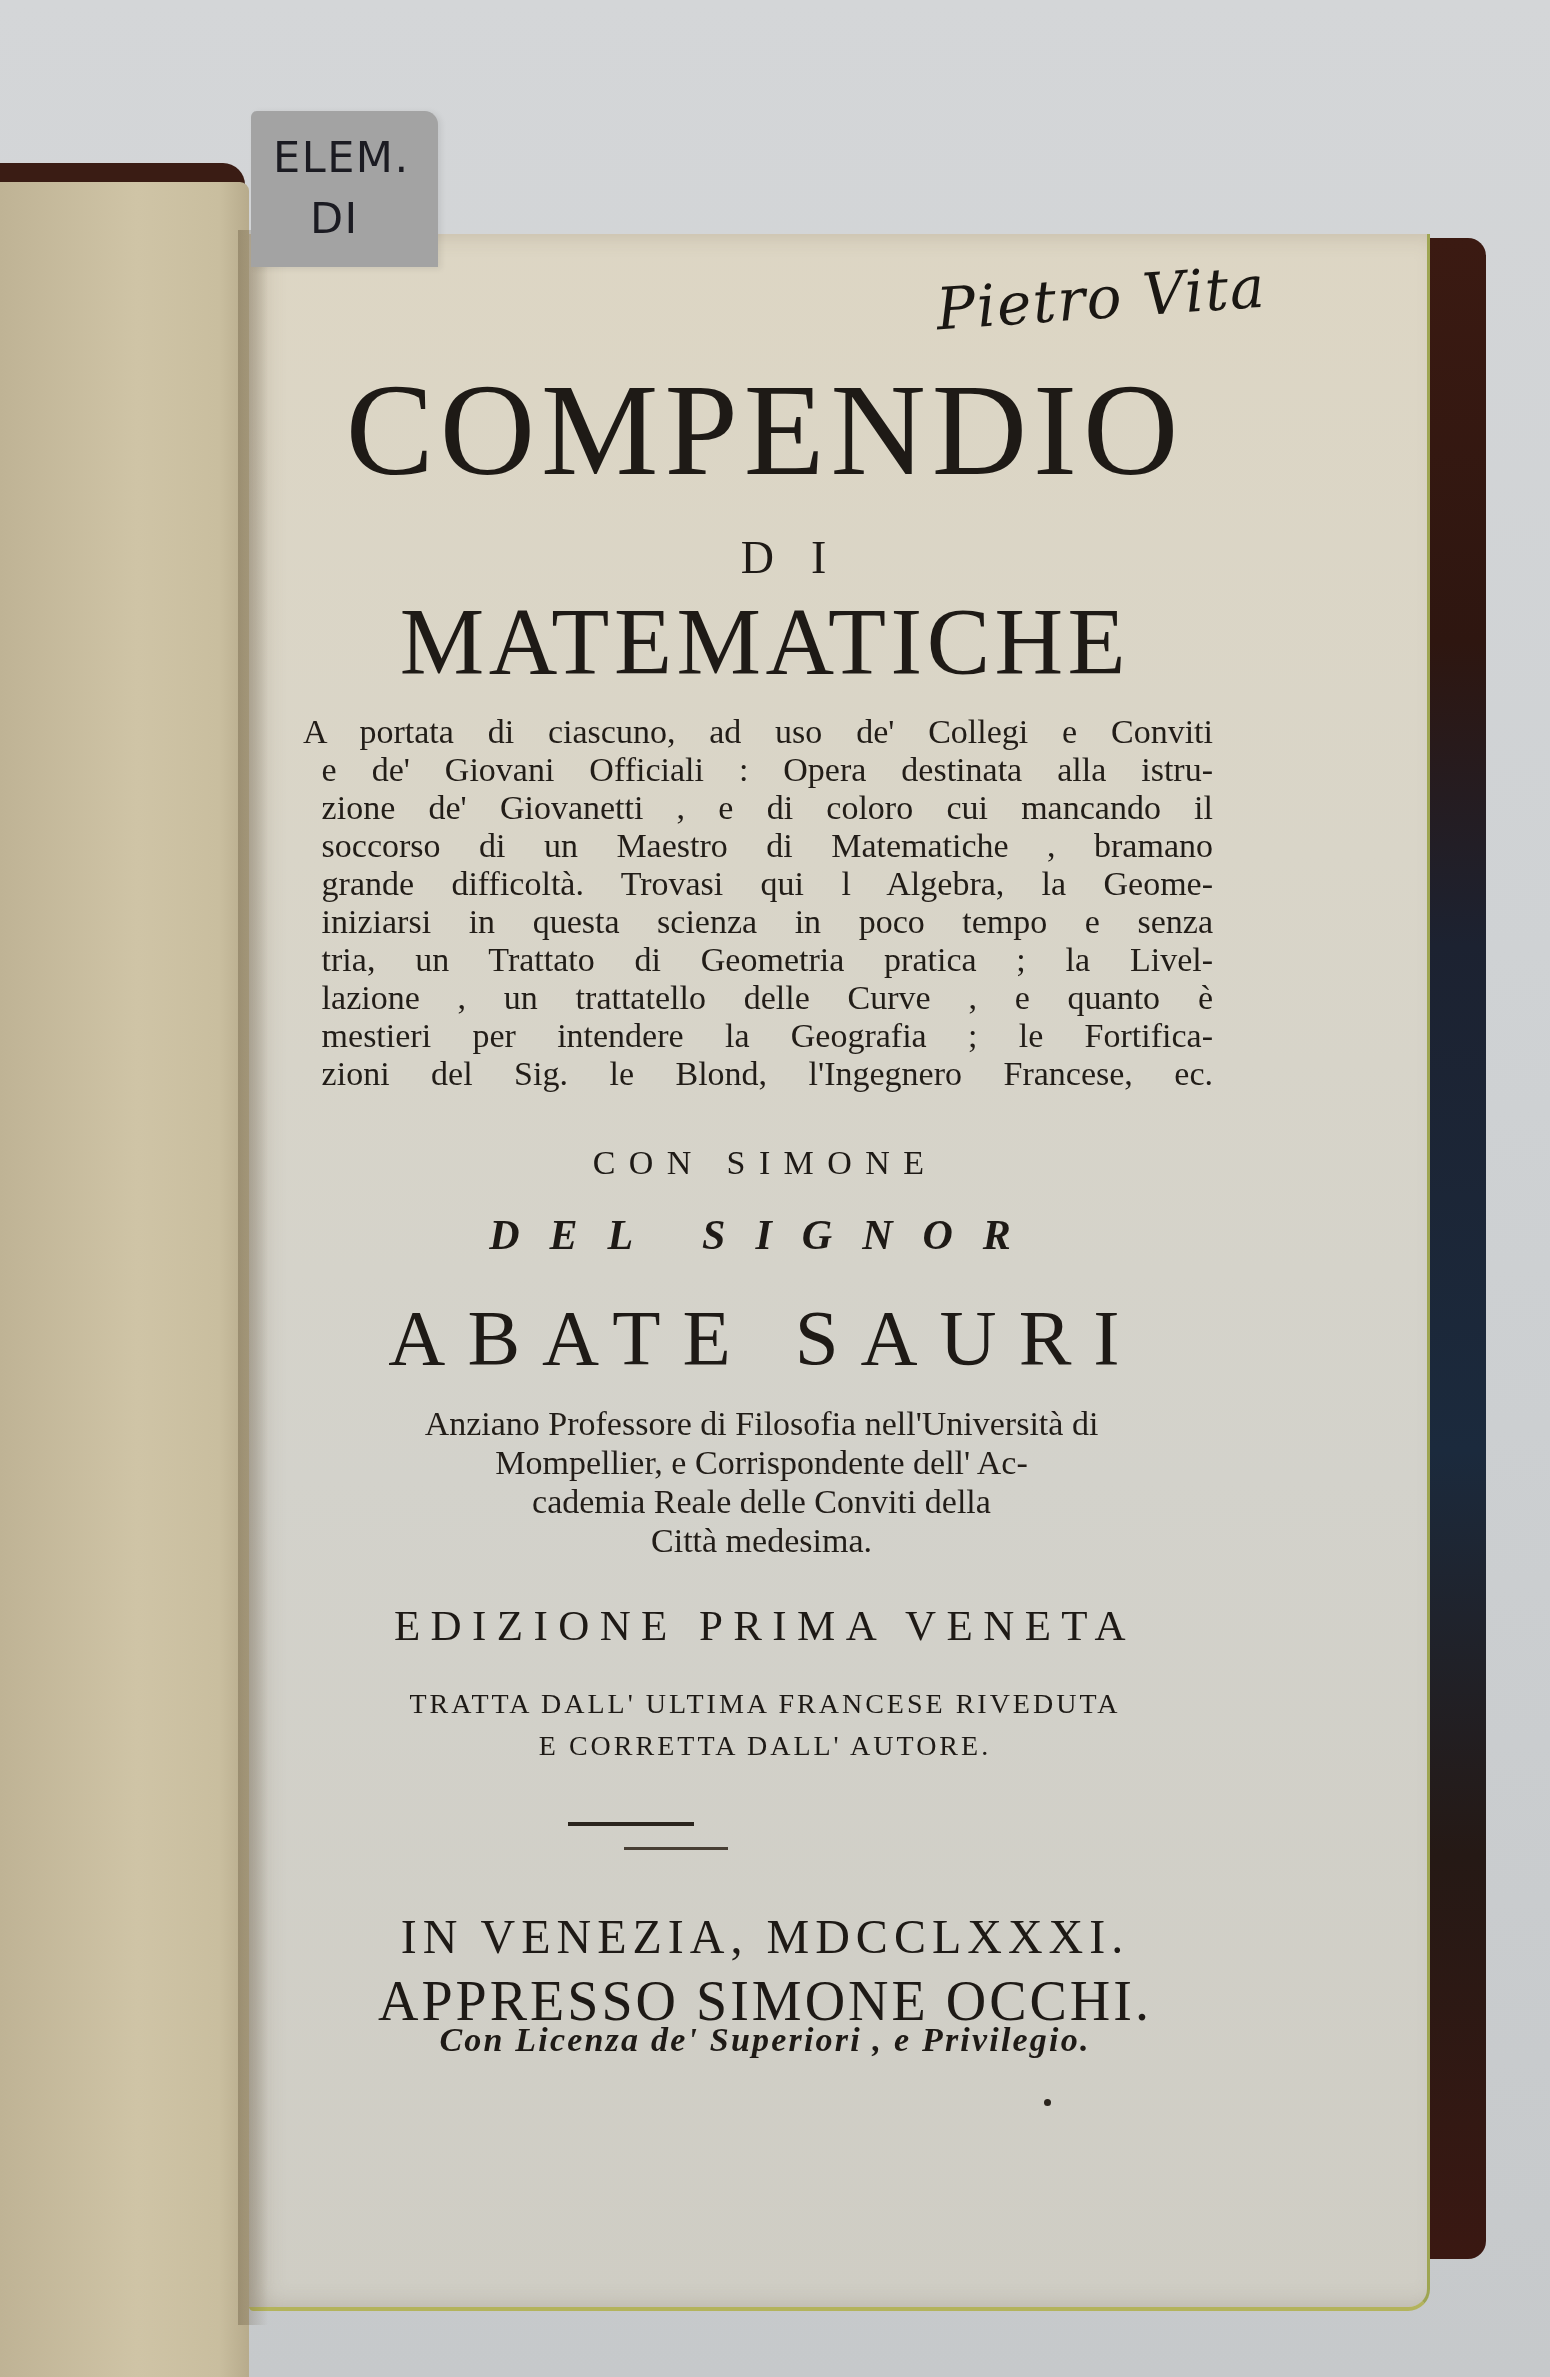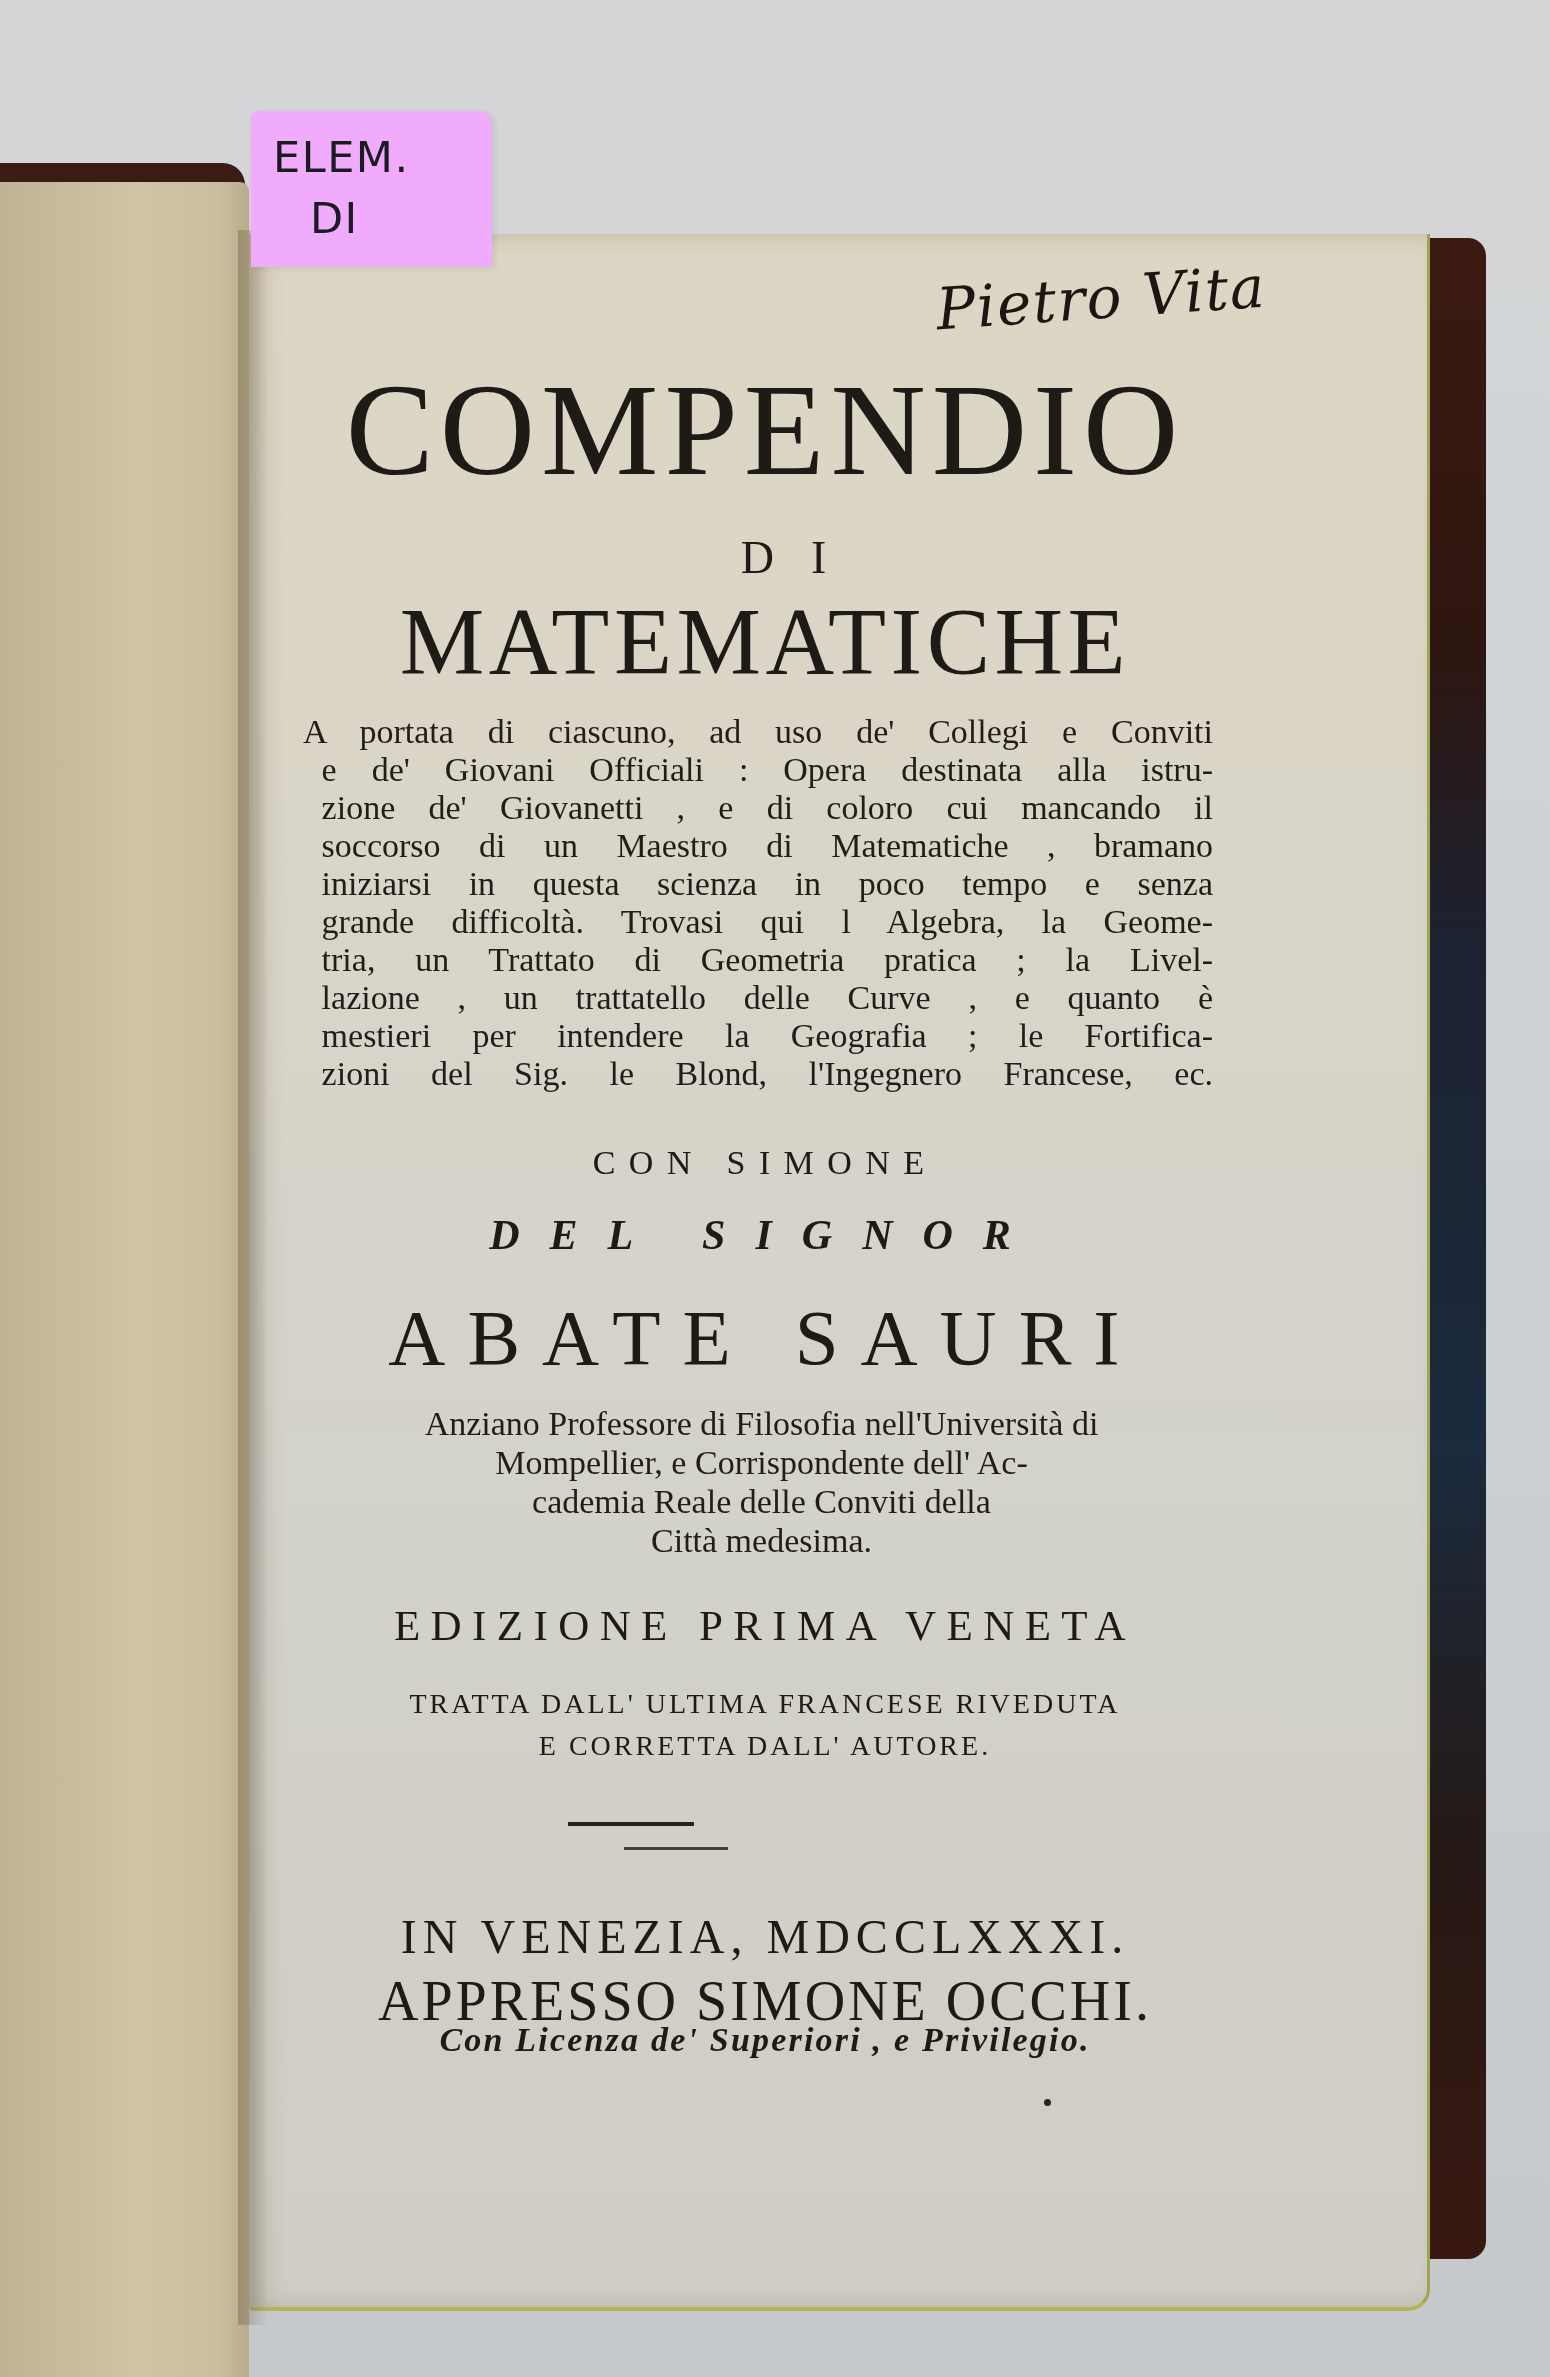--- a/index.html
+++ b/index.html
@@ -35,8 +35,8 @@
       box-shadow: inset 13.4px 0 22px rgba(110,95,70,0.25);
     }
     .label-slip {
-      position: absolute; left: 251px; top: 111px; width: 241px; height: 156px;
-      background: #f0abfc; border-radius: 6px 13.4px 0 0;
+      position: absolute; left: 251px; top: 111px; width: 187px; height: 156px;
+      background: #a3a3a3; border-radius: 6px 13.4px 0 0;
       box-shadow: 3px 1.5px 6px rgba(0,0,0,0.08);
     }
     .label-text {

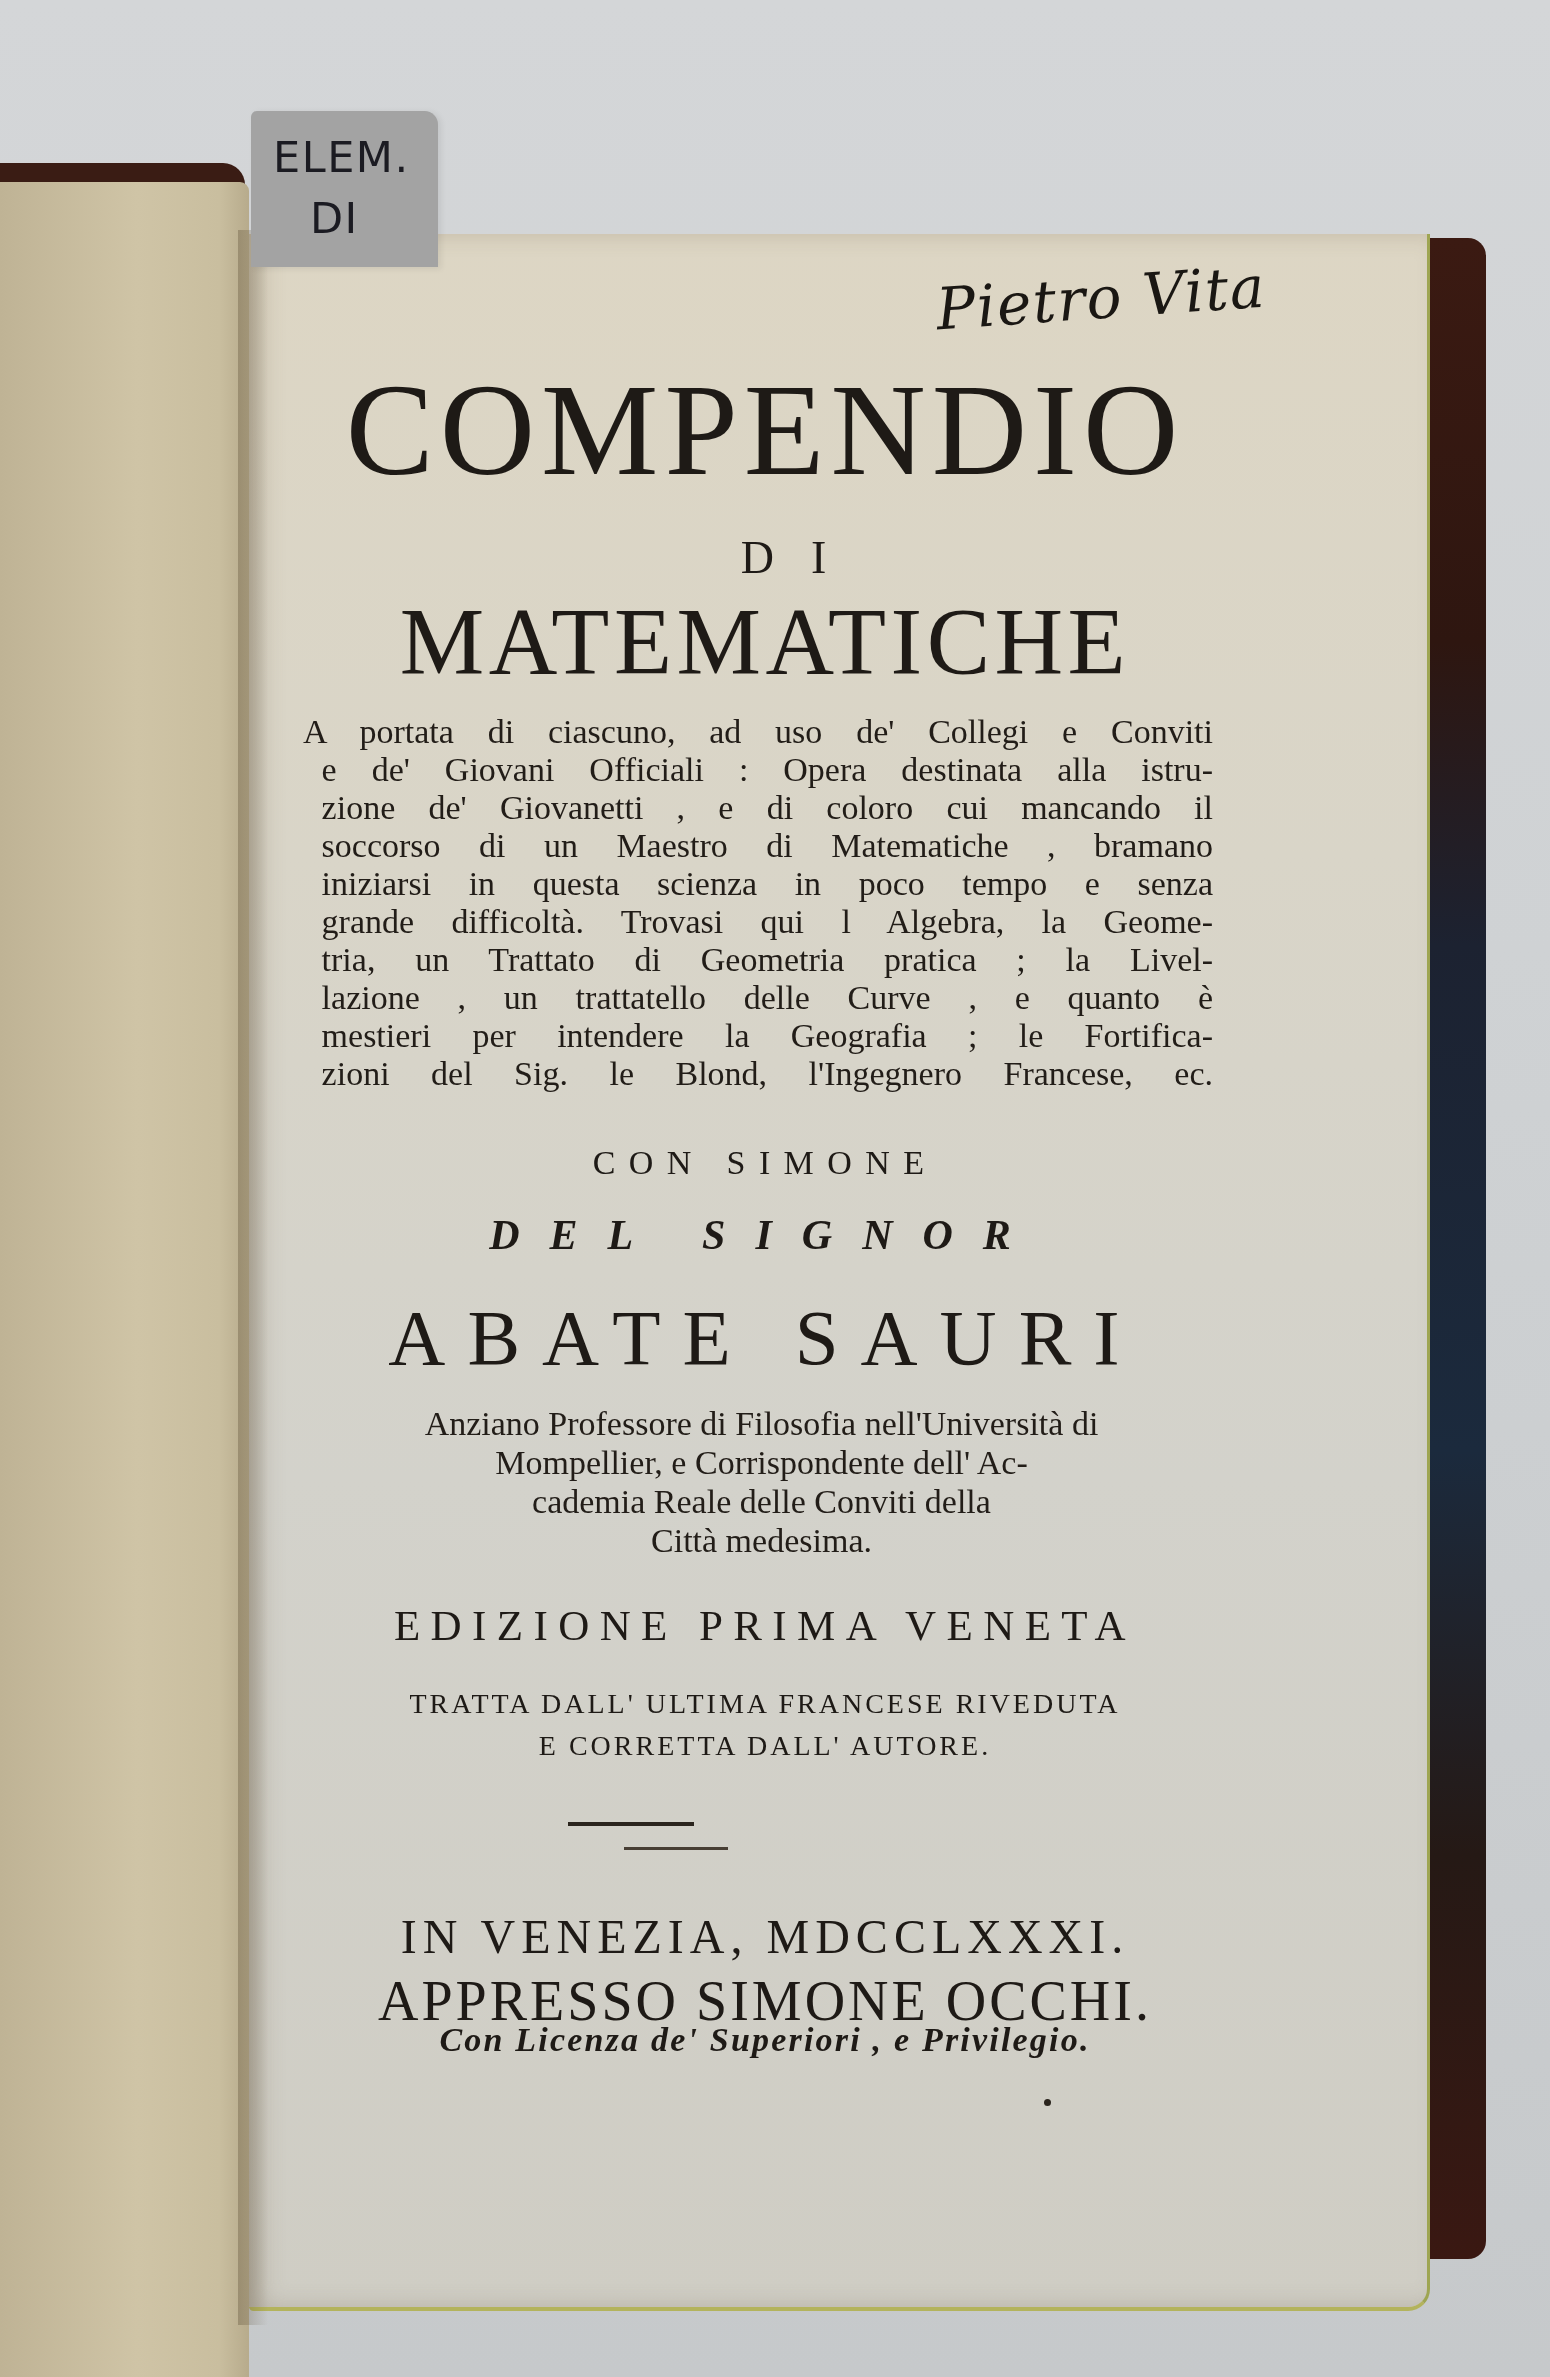--- a/index.html
+++ b/index.html
@@ -102,8 +102,8 @@
   <span class="line indent">e de' Giovani Officiali : Opera destinata alla istru-</span>
   <span class="line indent">zione de' Giovanetti , e di coloro cui mancando il</span>
   <span class="line indent">soccorso di un Maestro di Matematiche , bramano</span>
+  <span class="line indent">grande difficoltà. Trovasi qui l Algebra, la Geome-</span>
   <span class="line indent">iniziarsi in questa scienza in poco tempo e senza</span>
-  <span class="line indent">grande difficoltà. Trovasi qui l Algebra, la Geome-</span>
   <span class="line indent">tria, un Trattato di Geometria pratica ; la Livel-</span>
   <span class="line indent">lazione , un trattatello delle Curve , e quanto è</span>
   <span class="line indent">mestieri per intendere la Geografia ; le Fortifica-</span>

